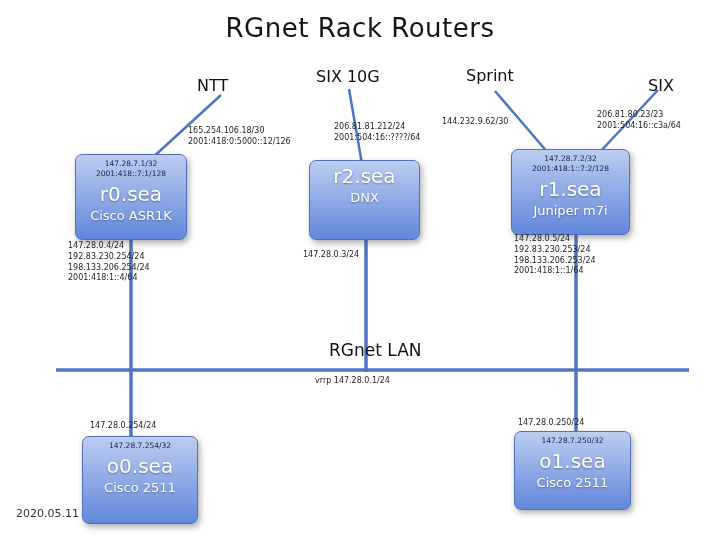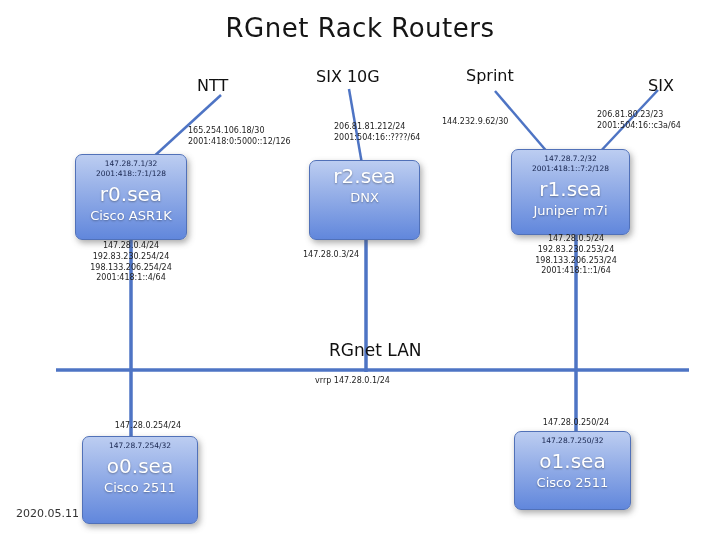--- a/index.html
+++ b/index.html
@@ -11,7 +11,7 @@
            font-size:26px; color:#151515; letter-spacing:.5px; }
   .uplabel { position:absolute; font-size:16px; color:#111; white-space:nowrap; }
   .addr { position:absolute; font-size:8px; color:#232323; line-height:1.35; white-space:nowrap; }
-  .addr.center { text-align:center; }
+  .addr.center { }
   .box { position:absolute; border-radius:7px; border:1px solid #5171b8;
          background:linear-gradient(180deg,#bccdf1 0%,#9cb4e9 35%,#6187dc 100%);
          box-shadow:2px 3px 6px rgba(70,70,70,.45); text-align:center; color:#fff; }

